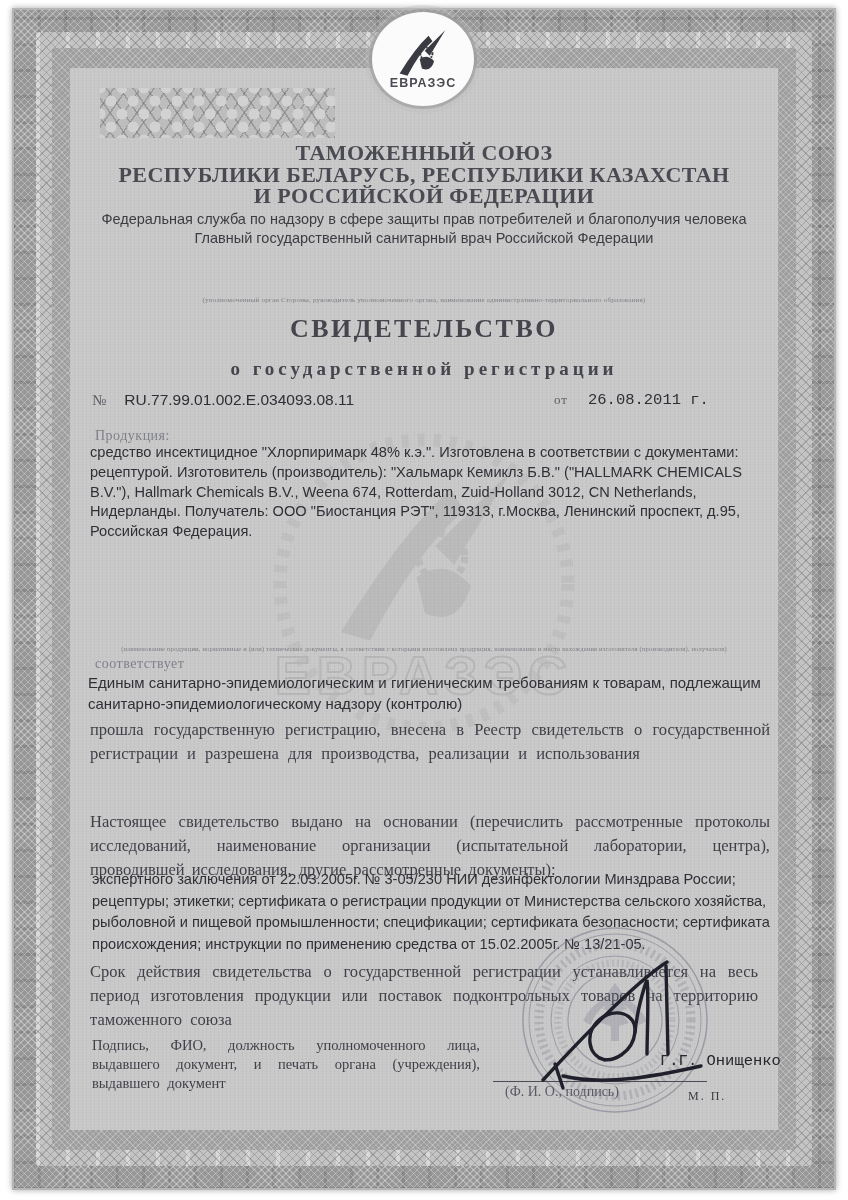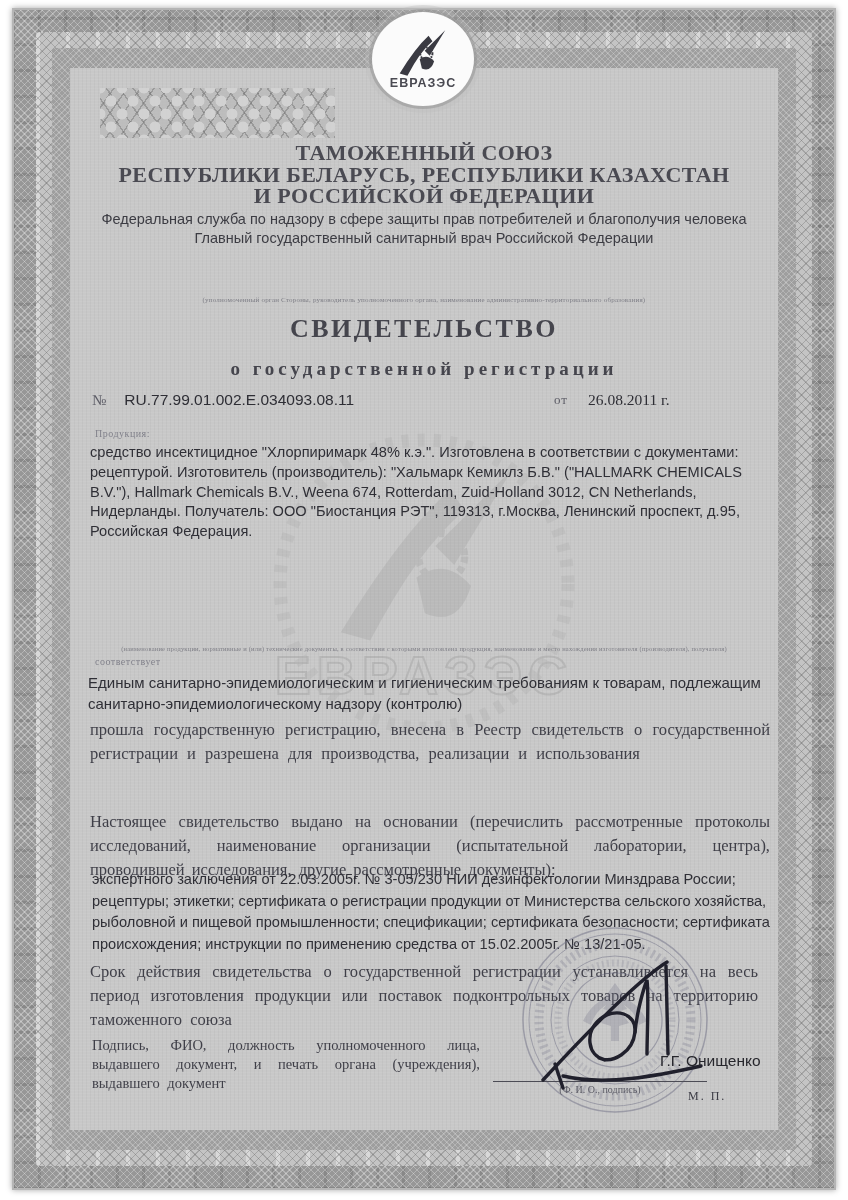--- a/index.html
+++ b/index.html
@@ -91,7 +91,7 @@
   .numrow .no{color:#5c5c66;font-size:15px;}
   .numrow .numval{font-family:"Liberation Sans",sans-serif;font-size:15.5px;color:#2e2e35;margin-left:14px;}
   .numrow .ot{position:absolute;left:462px;top:1px;font-size:13px;color:#5c5c66;letter-spacing:1px;}
-  .numrow .dateval{position:absolute;left:496px;top:0;font-family:Liberation Serif, serif;font-size:15.5px;color:#2e2e35;}
+  .numrow .dateval{position:absolute;left:496px;top:0;font-family:Liberation Mono, monospace;font-size:15.5px;color:#2e2e35;}
   .gray-label{font-size:10px;color:#80808a;letter-spacing:.5px;}
   .sans-par{
     font-family:"Liberation Sans",sans-serif;font-size:14.6px;line-height:19.8px;color:#2f2f36;

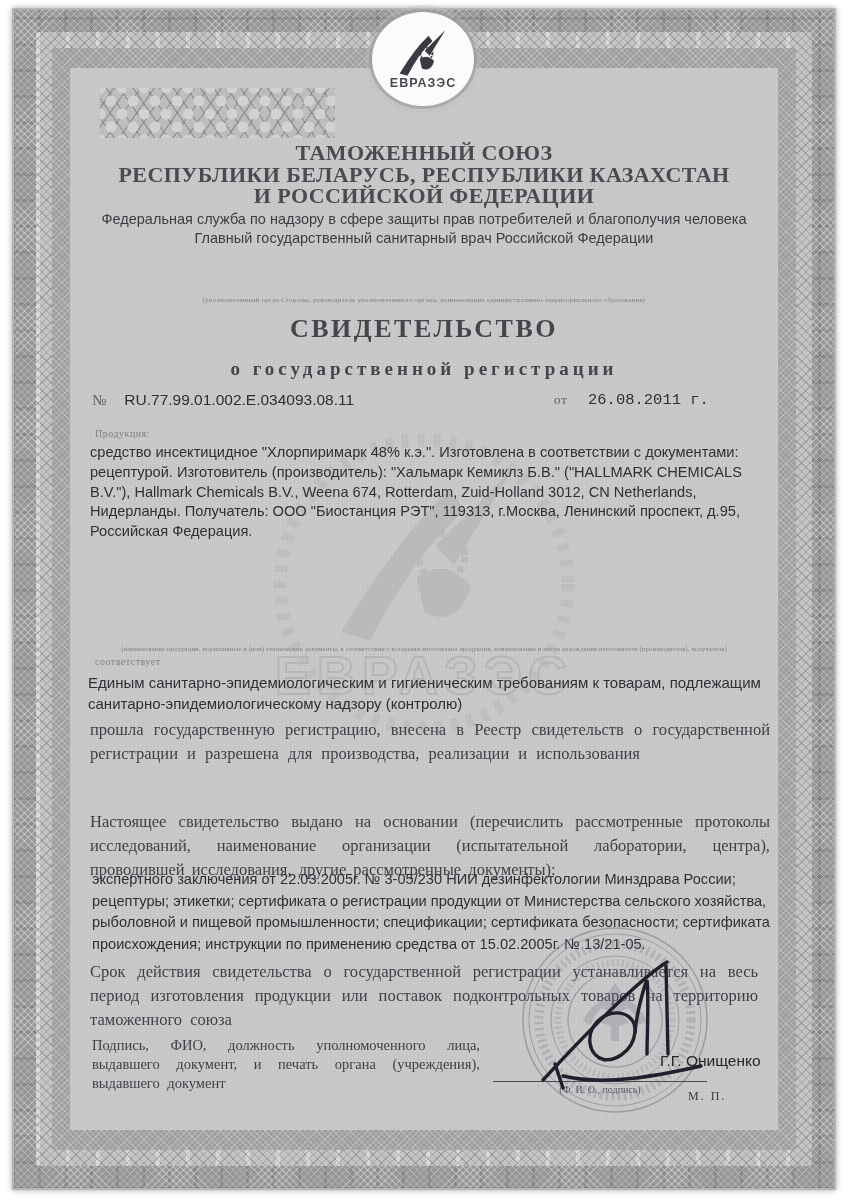--- a/index.html
+++ b/index.html
@@ -92,7 +92,7 @@
   .numrow .numval{font-family:"Liberation Sans",sans-serif;font-size:15.5px;color:#2e2e35;margin-left:14px;}
   .numrow .ot{position:absolute;left:462px;top:1px;font-size:13px;color:#5c5c66;letter-spacing:1px;}
   .numrow .dateval{position:absolute;left:496px;top:0;font-family:Liberation Mono, monospace;font-size:15.5px;color:#2e2e35;}
-  .gray-label{font-size:10px;color:#80808a;letter-spacing:.5px;}
+  .gray-label{font-size:14px;color:#80808a;letter-spacing:.5px;}
   .sans-par{
     font-family:"Liberation Sans",sans-serif;font-size:14.6px;line-height:19.8px;color:#2f2f36;
   }

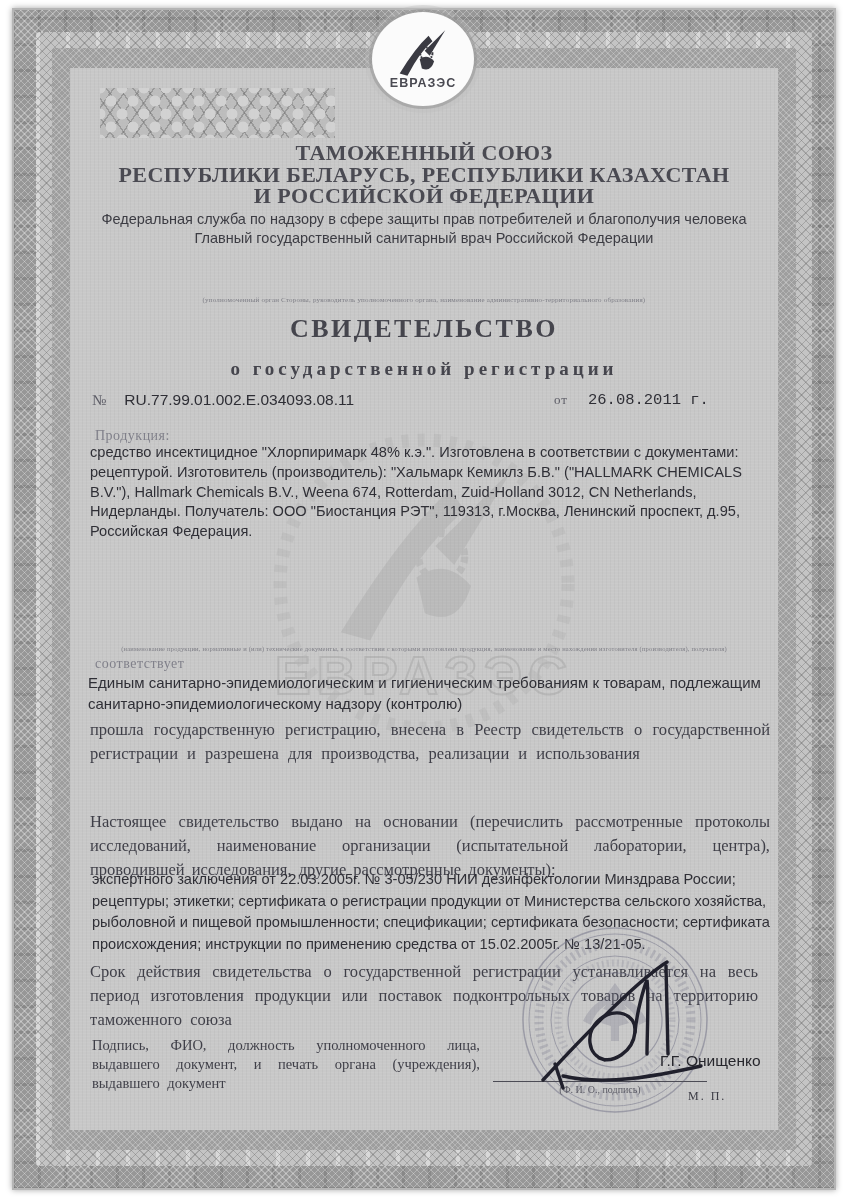--- a/index.html
+++ b/index.html
@@ -105,7 +105,7 @@
   .signature{position:absolute;left:535px;top:948px;z-index:3;}
   .sig-line{position:absolute;left:493px;top:1081px;width:214px;border-top:1.5px solid #4c4c55;z-index:2;}
   .sig-note{position:absolute;left:505px;top:1084px;width:190px;text-align:center;font-size:10px;color:#5a5a64;z-index:2;}
-  .signatory{position:absolute;left:660px;top:1052px;font-family:Liberation Sans, sans-serif;font-size:15.5px;color:#26262c;z-index:4;}
+  .signatory{position:absolute;left:660px;top:1052px;font-family:Liberation Mono, monospace;font-size:15.5px;color:#26262c;z-index:4;}
   .blank-number{position:absolute;left:300px;top:1084px;width:240px;text-align:center;font-size:22px;letter-spacing:4px;color:#3c3c45;z-index:2;}
   .mp{position:absolute;left:688px;top:1089px;font-size:12px;letter-spacing:2px;color:#3c3c45;z-index:2;}
 </style>

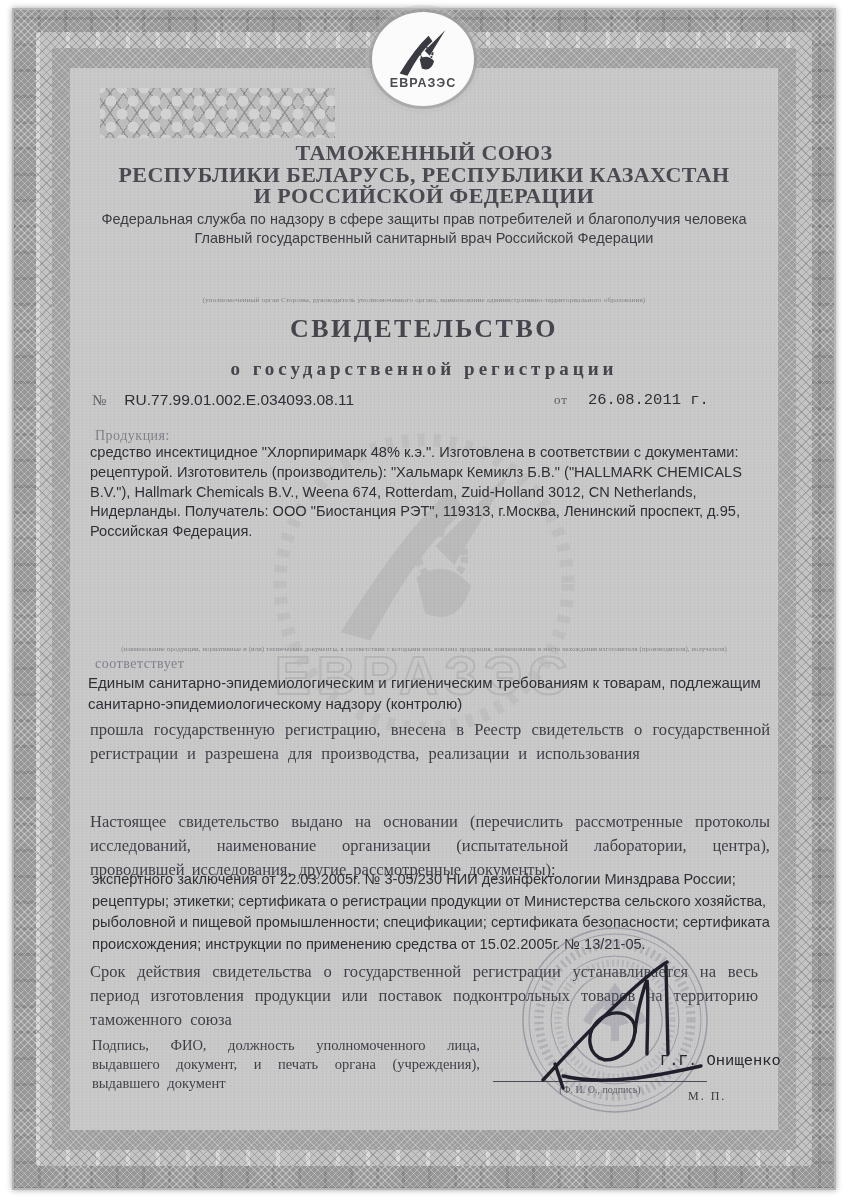--- a/index.html
+++ b/index.html
@@ -104,7 +104,7 @@
   .stamp{position:absolute;left:520px;top:925px;opacity:.5;z-index:2;}
   .signature{position:absolute;left:535px;top:948px;z-index:3;}
   .sig-line{position:absolute;left:493px;top:1081px;width:214px;border-top:1.5px solid #4c4c55;z-index:2;}
-  .sig-note{position:absolute;left:505px;top:1084px;width:190px;text-align:center;font-size:10px;color:#5a5a64;z-index:2;}
+  .sig-note{position:absolute;left:505px;top:1084px;width:190px;font-size:14px;color:#5a5a64;z-index:2;}
   .signatory{position:absolute;left:660px;top:1052px;font-family:Liberation Mono, monospace;font-size:15.5px;color:#26262c;z-index:4;}
   .blank-number{position:absolute;left:300px;top:1084px;width:240px;text-align:center;font-size:22px;letter-spacing:4px;color:#3c3c45;z-index:2;}
   .mp{position:absolute;left:688px;top:1089px;font-size:12px;letter-spacing:2px;color:#3c3c45;z-index:2;}

